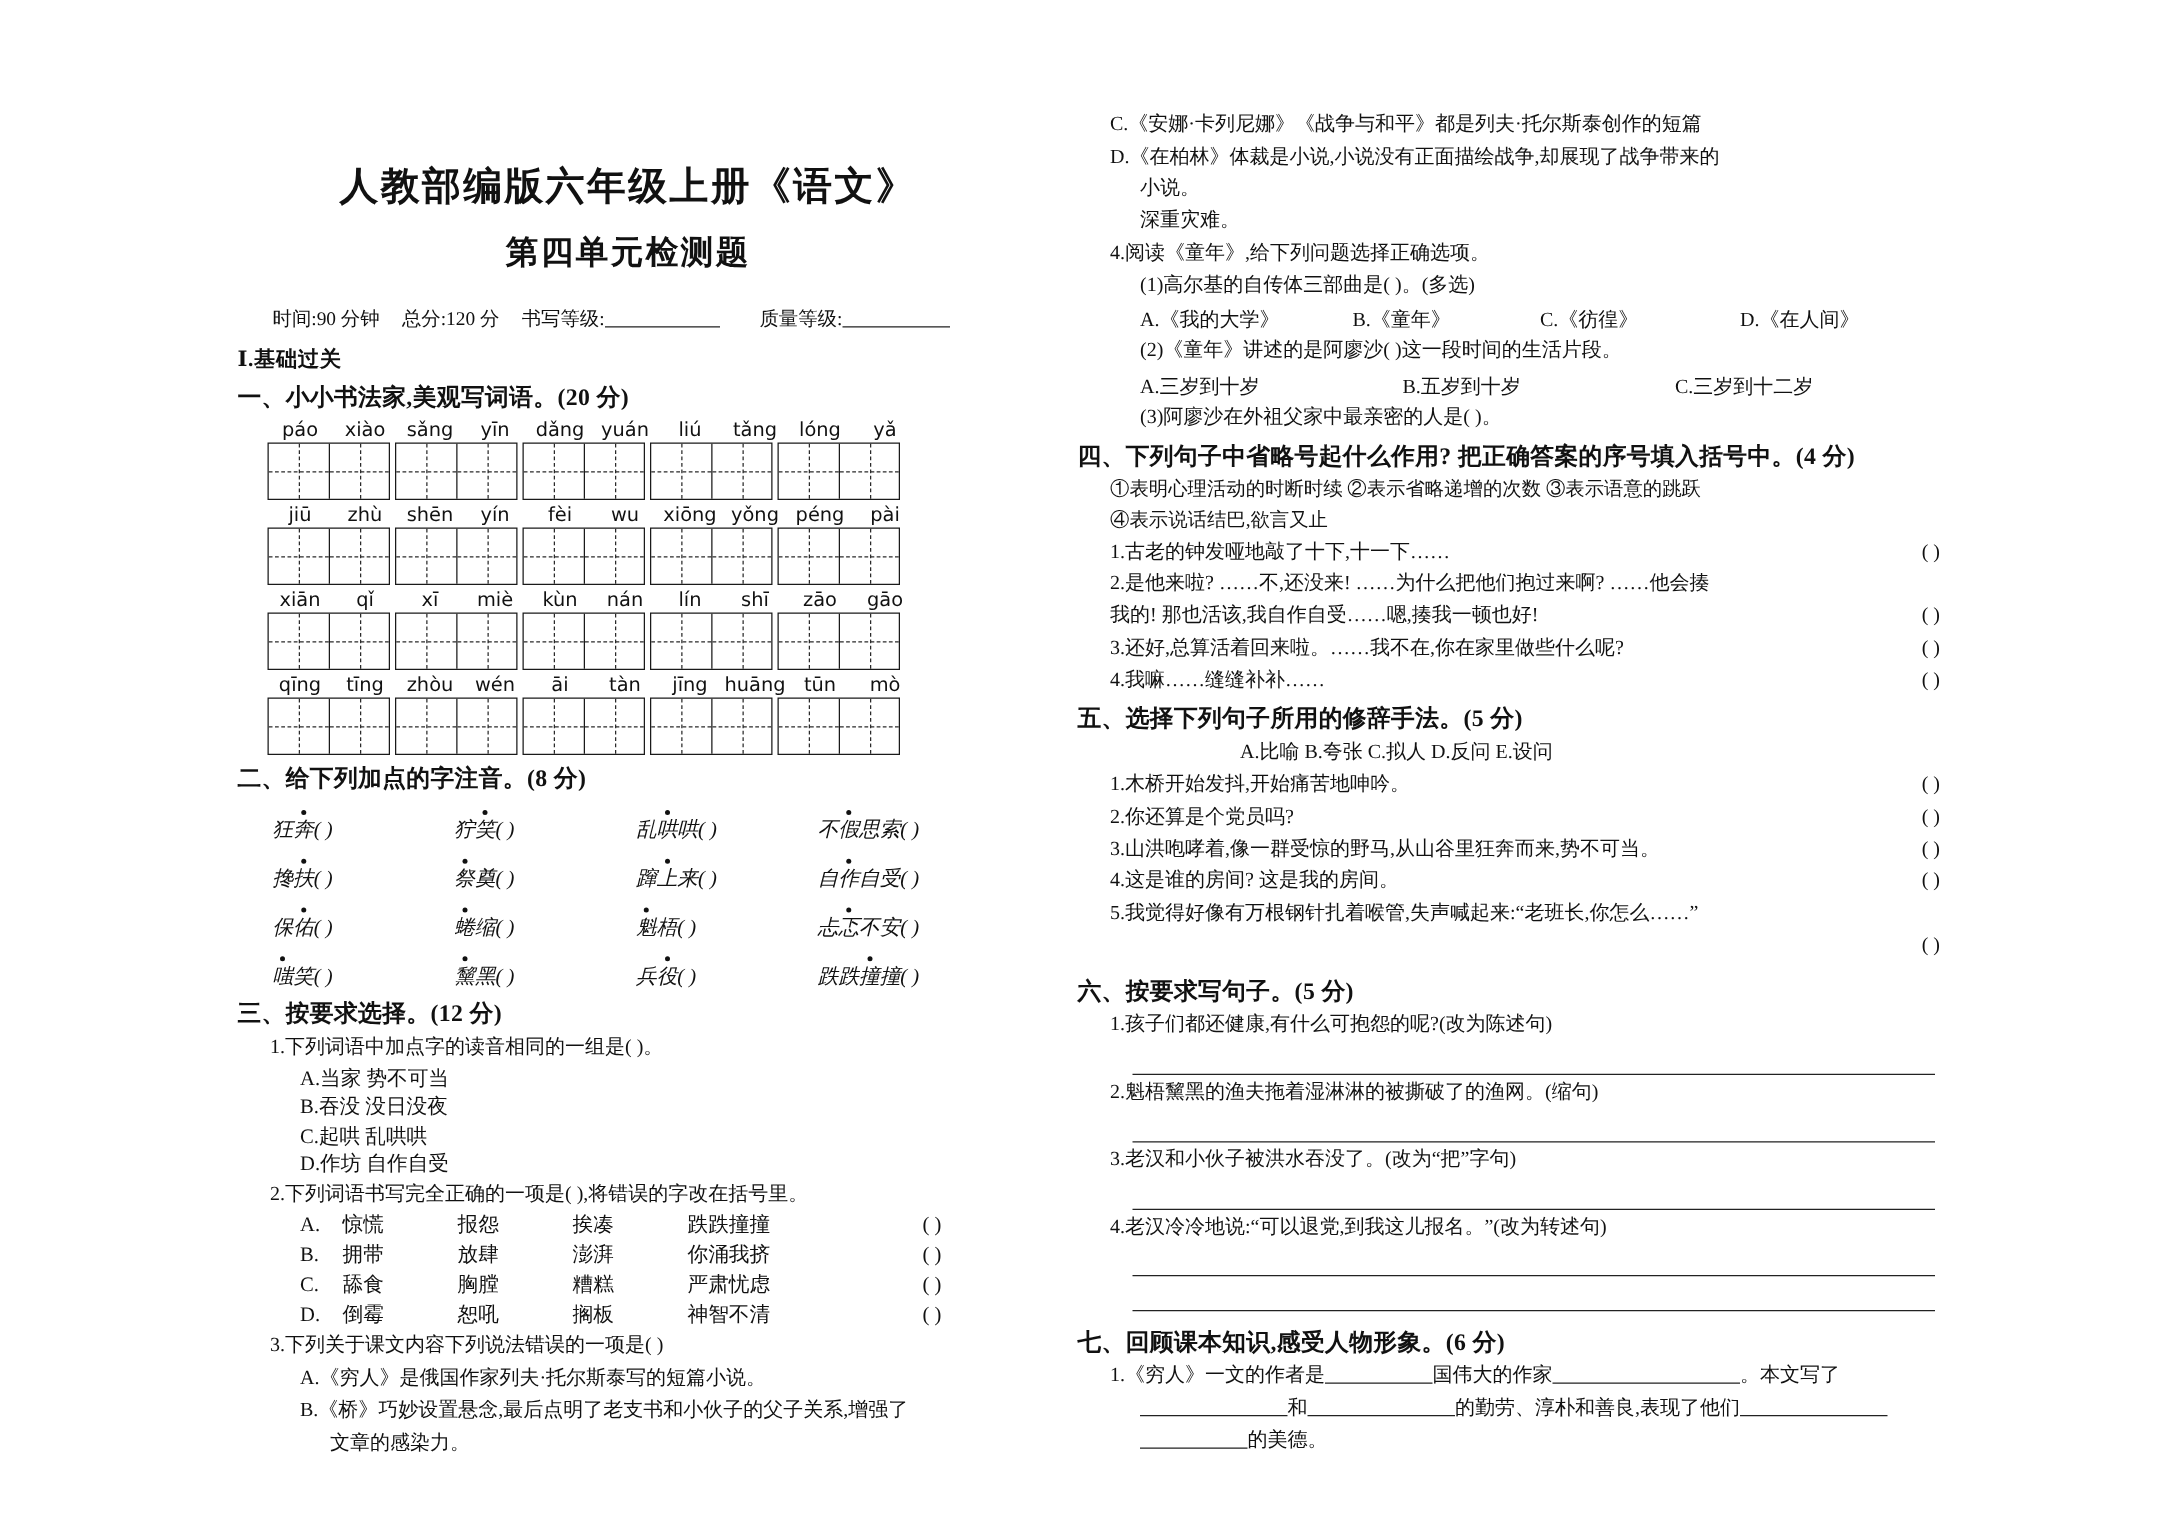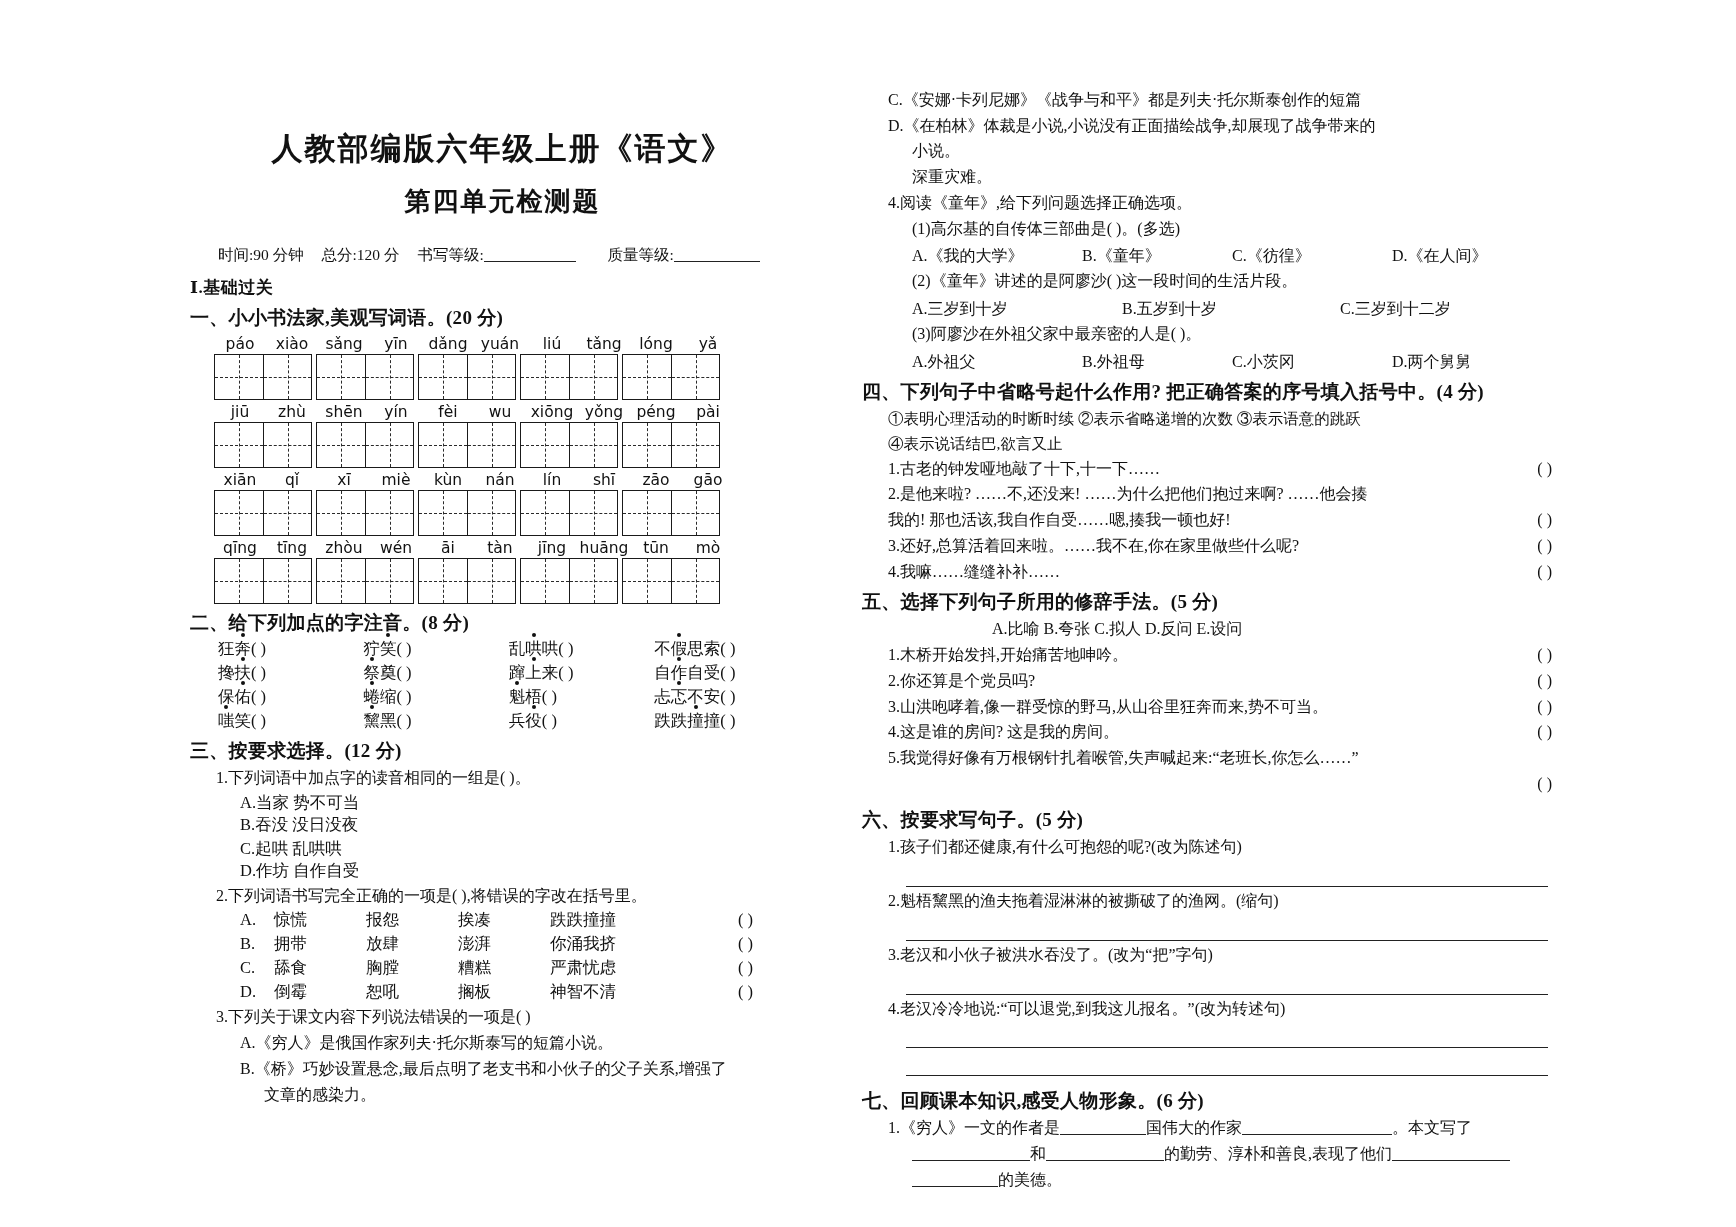--- a/index.html
+++ b/index.html
@@ -423,12 +423,6 @@
     </div>
 
     <div class="q indent2">(3)阿廖沙在外祖父家中最亲密的人是(        )。</div>
-    <div class="opt4">
-      <div class="o o1">A.外祖父</div>
-      <div class="o o2">B.外祖母</div>
-      <div class="o o3">C.小茨冈</div>
-      <div class="o o4">D.两个舅舅</div>
-    </div>
 
     <div class="sec-head">四、下列句子中省略号起什么作用? 把正确答案的序号填入括号中。(4 分)</div>
     <div class="q indent1 smallnote">①表明心理活动的时断时续    ②表示省略递增的次数    ③表示语意的跳跃</div>

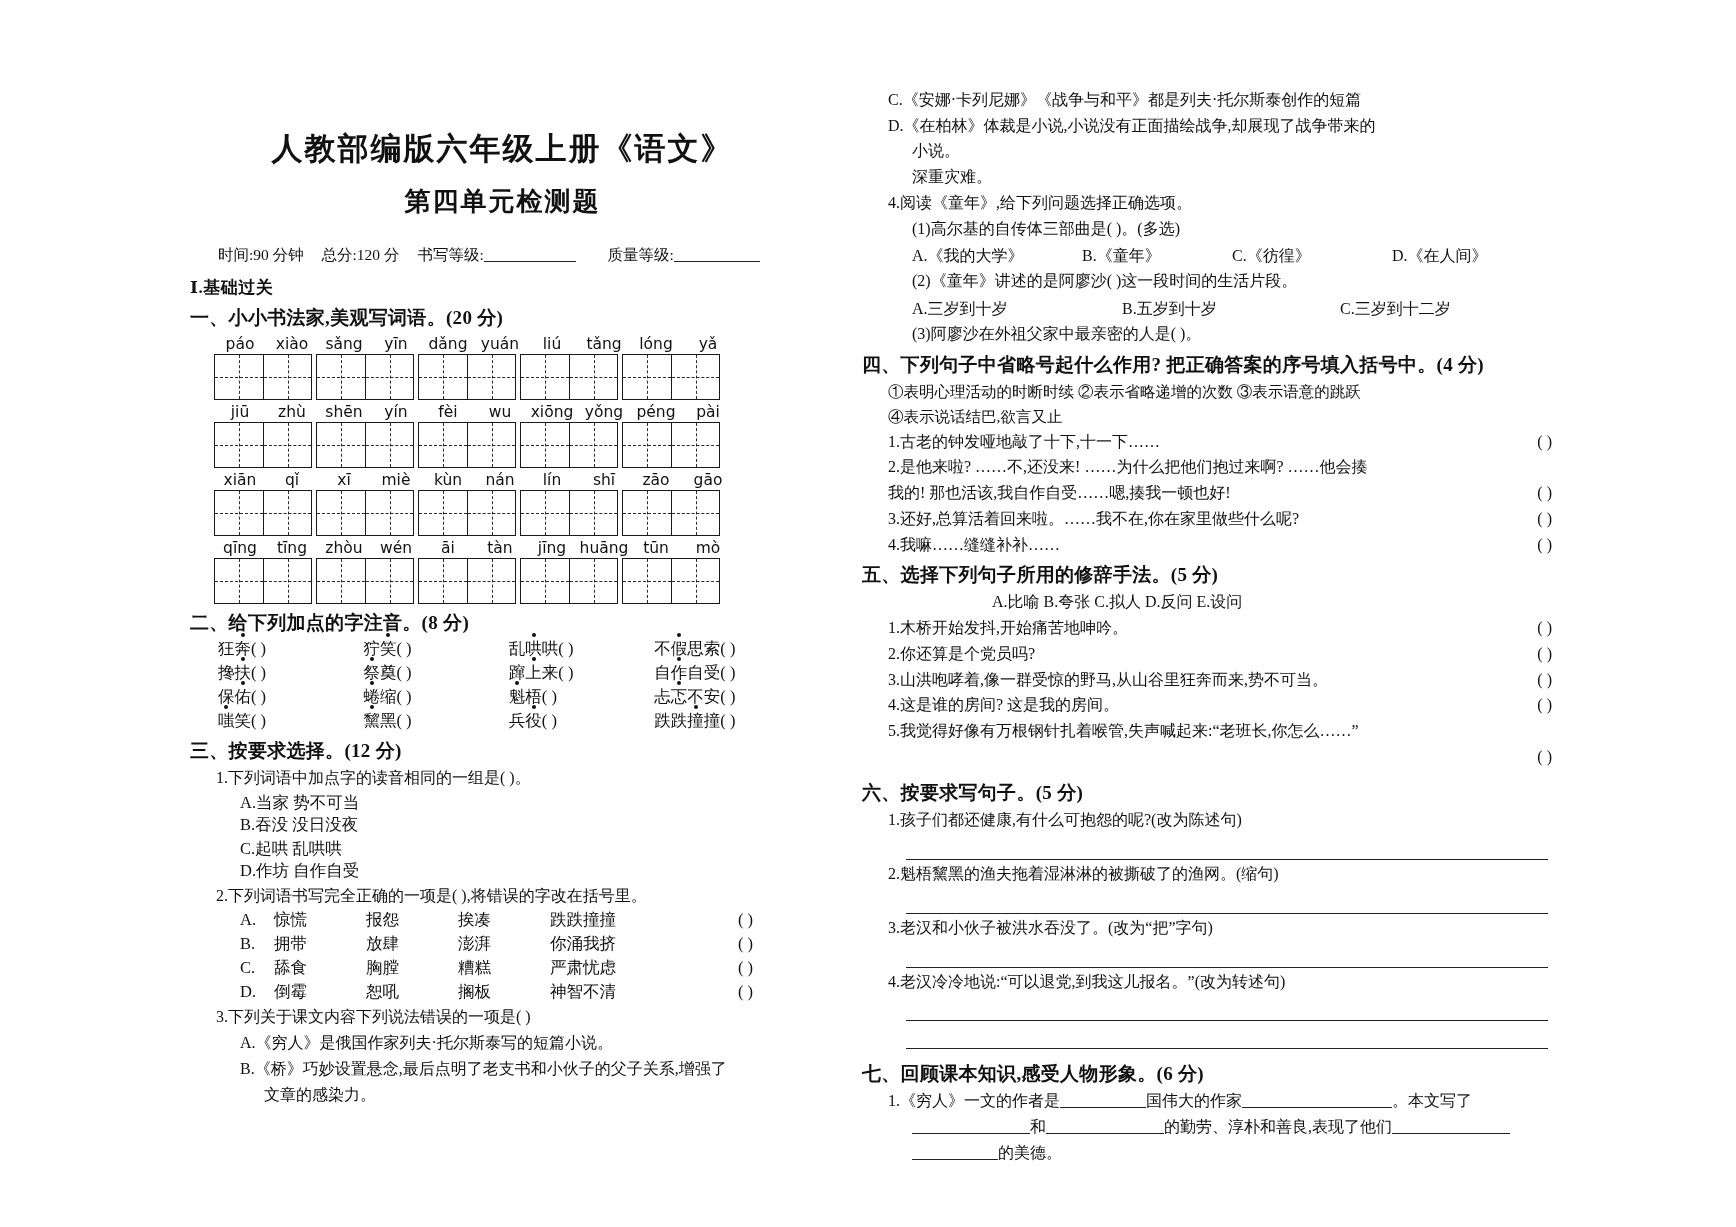--- a/index.html
+++ b/index.html
@@ -74,7 +74,7 @@
   .indent3{padding-left:74px;}
 
   
-  .dotlist{display:flex;padding-left:28px;font-size:16.5px;margin-top:2px;}
+  .dotlist{display:flex;padding-left:28px;font-size:16.5px;margin-top:17px;font-style:italic;}
   .dotlist .item{width:152px;white-space:nowrap;}
   .dotlist .item.wide{width:168px;}
   .dm{position:relative;display:inline-block;}

